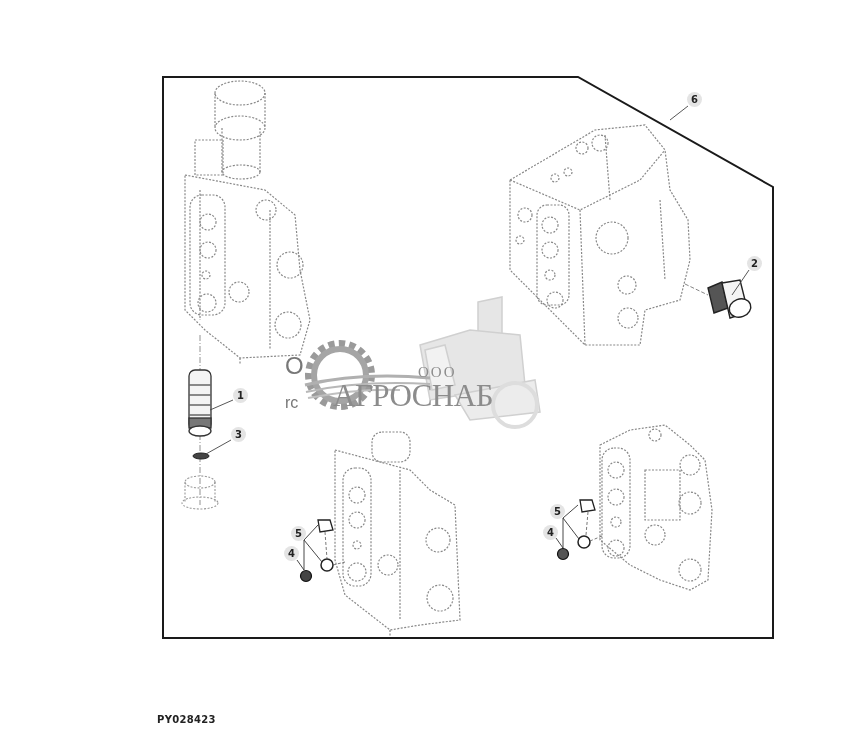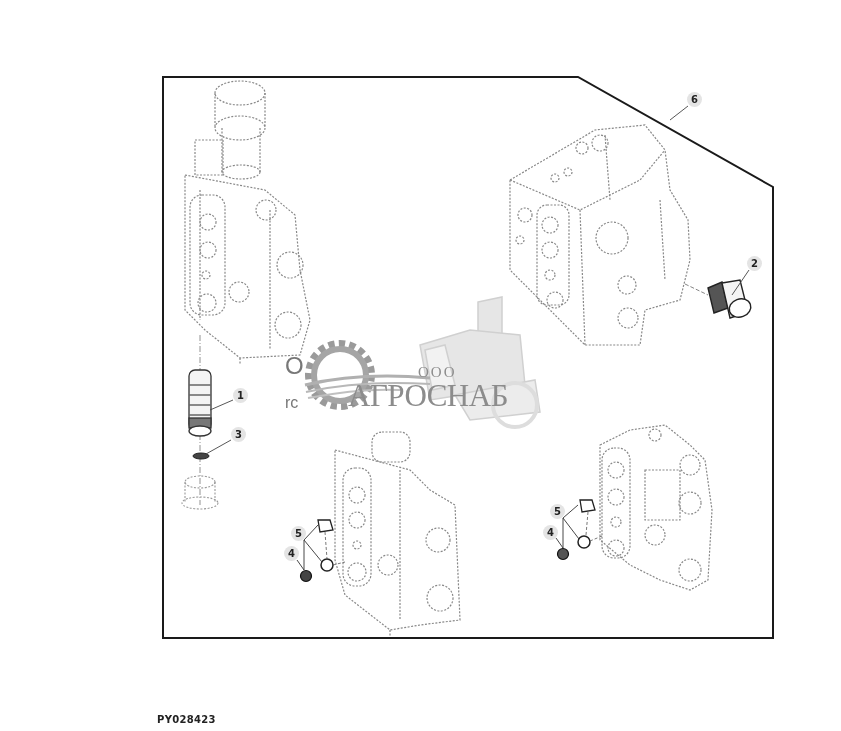--- a/index.html
+++ b/index.html
@@ -163,7 +163,7 @@
 </svg>
 
 <div class="wm-text" style="left:418px; top:364px; font-size:15px; letter-spacing:2px;">ООО</div>
-<div class="wm-text" style="left:348px; top:378px; font-size:31px; letter-spacing:-0.5px;">АГРОСНАБ</div>
+<div class="wm-text" style="left:333px; top:378px; font-size:31px; letter-spacing:-0.5px;">АГРОСНАБ</div>
 <div class="wm-side" style="left:285px; top:352px; font-size:24px;">O</div>
 <div class="wm-side" style="left:285px; top:394px; font-size:16px;">rc</div>
 

